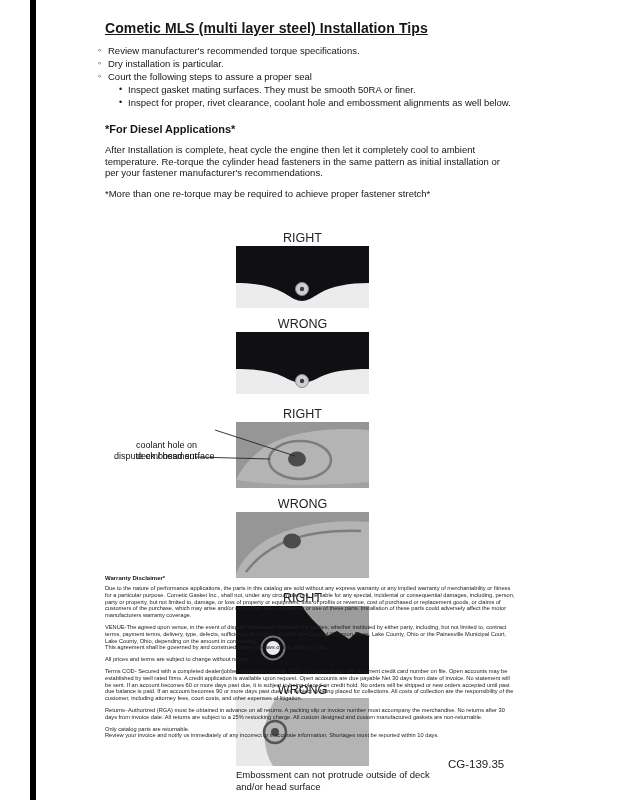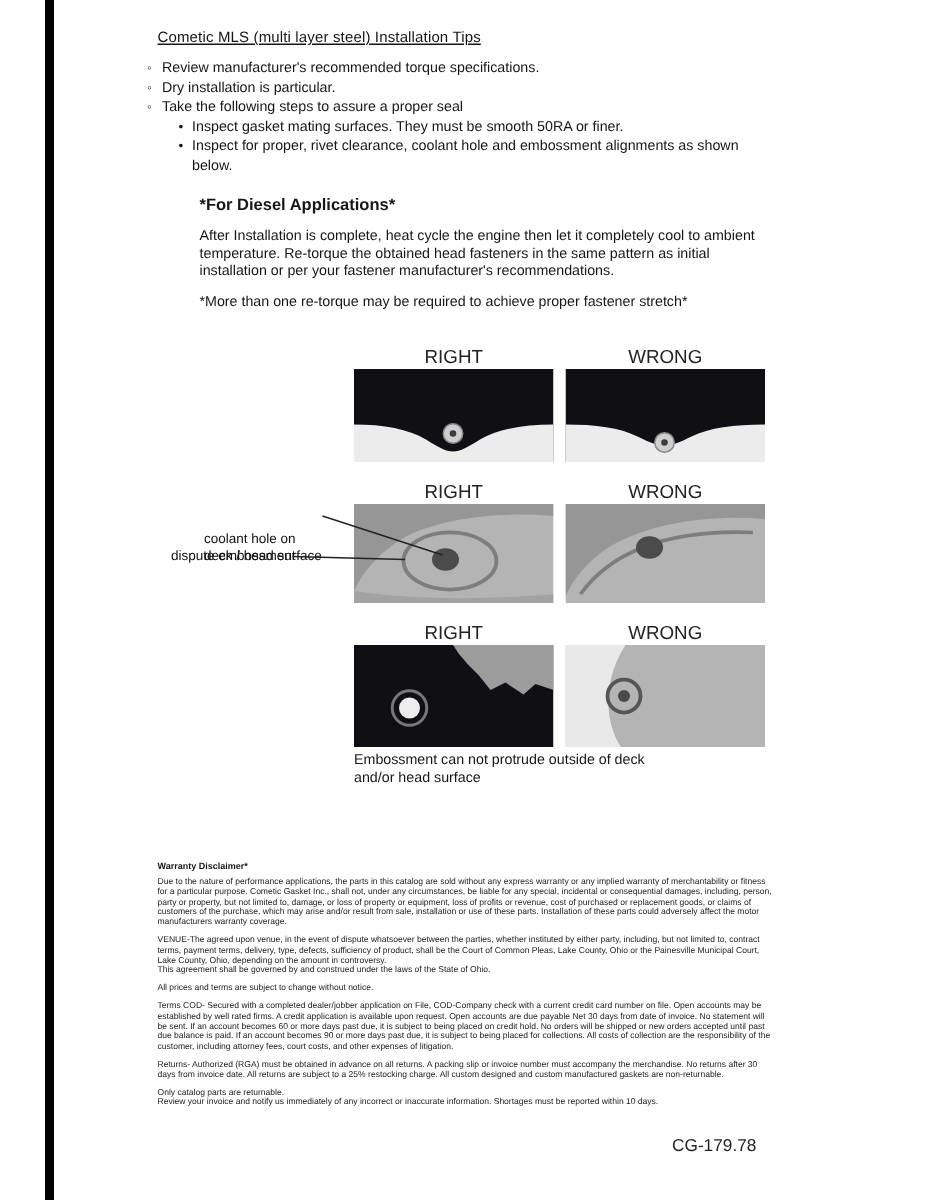--- a/index.html
+++ b/index.html
@@ -9,7 +9,7 @@
   .edge-bar { position:absolute; left:30px; top:0; width:6px; height:800px; background:#000; }
 
   .content-top { position:absolute; left:105px; top:20px; width:408px; }
-  .title { font-size:10px; font-weight:normal; text-decoration:underline; margin-bottom:8px; letter-spacing:.1px; }
+  .title { font-size:14px; font-weight:bold; text-decoration:underline; margin-bottom:8px; letter-spacing:.1px; }
 
   .bullets { font-size:9.5px; line-height:13px; }
   .bullet { display:flex; margin-left:-7px; }

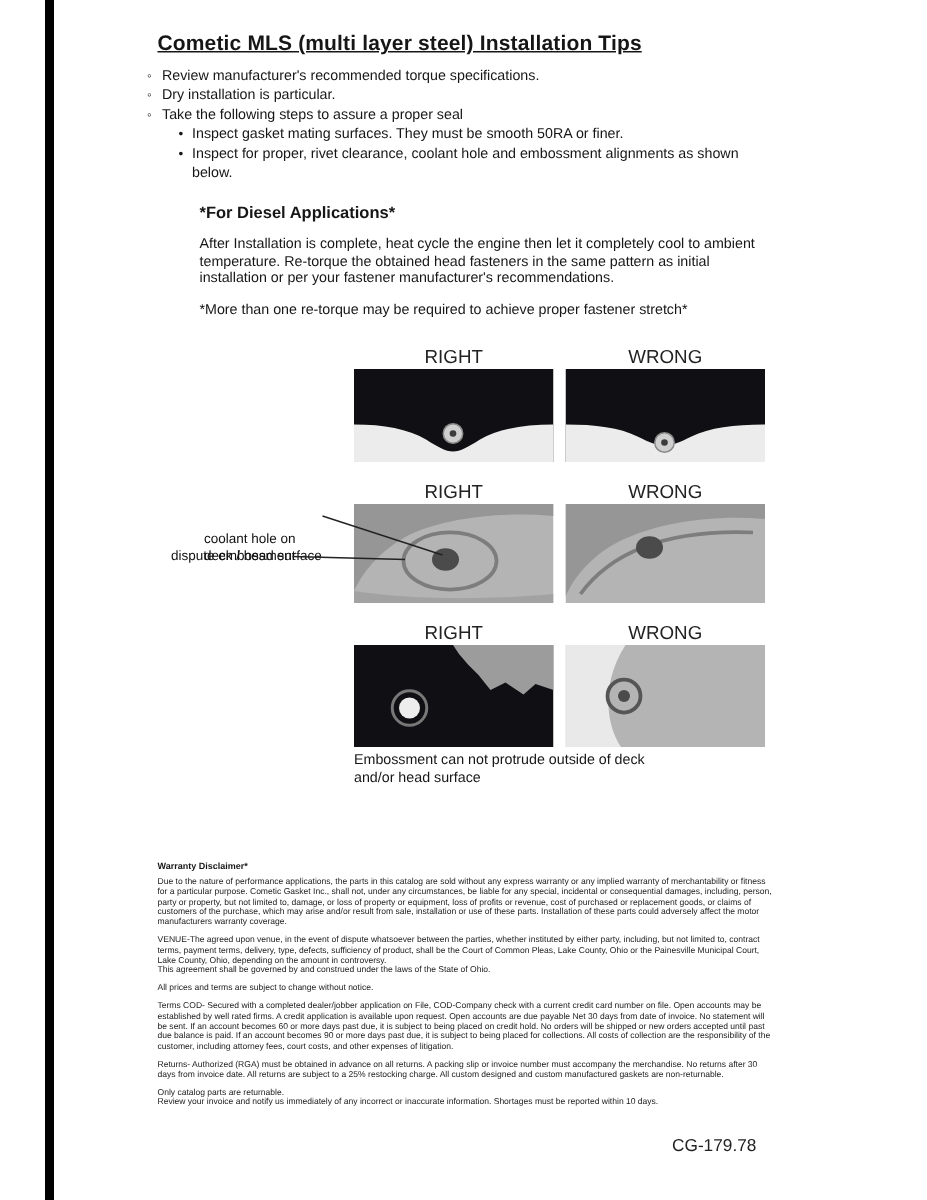--- a/index.html
+++ b/index.html
@@ -60,7 +60,7 @@
     </div>
     <div class="bullet">
       <span class="b-marker">◦</span>
-      <span class="b-text">Take the following steps to assure a proper seal</span>
+      <span class="b-text">Court the following steps to assure a proper seal</span>
     </div>
     <div class="bullet sub">
       <span class="b-marker">•</span>

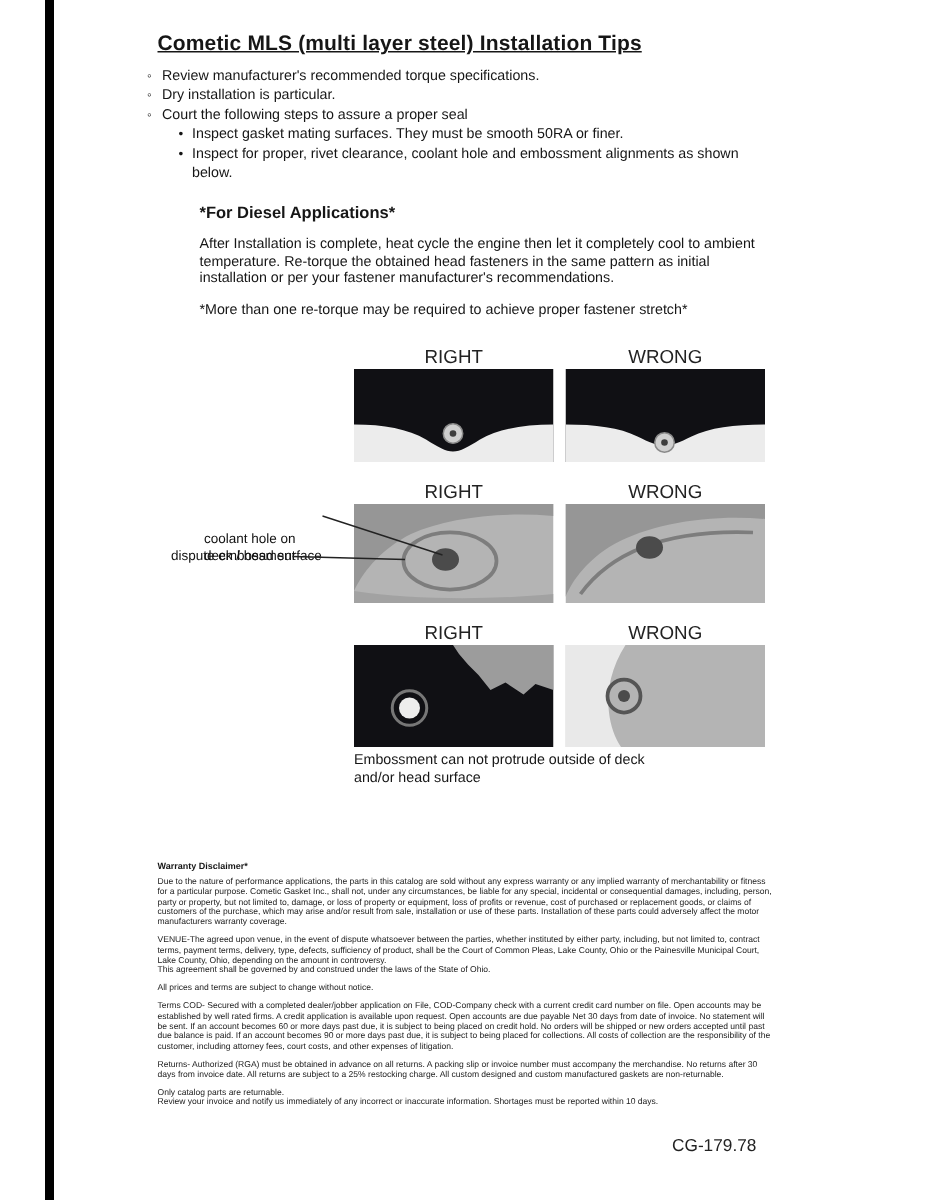--- a/index.html
+++ b/index.html
@@ -68,7 +68,7 @@
     </div>
     <div class="bullet sub">
       <span class="b-marker">•</span>
-      <span class="b-text">Inspect for proper, rivet clearance, coolant hole and embossment alignments as shown below.</span>
+      <span class="b-text">Inspect for proper, rivet clearance, coolant hole and embossment alignments as well below.</span>
     </div>
   </div>
 

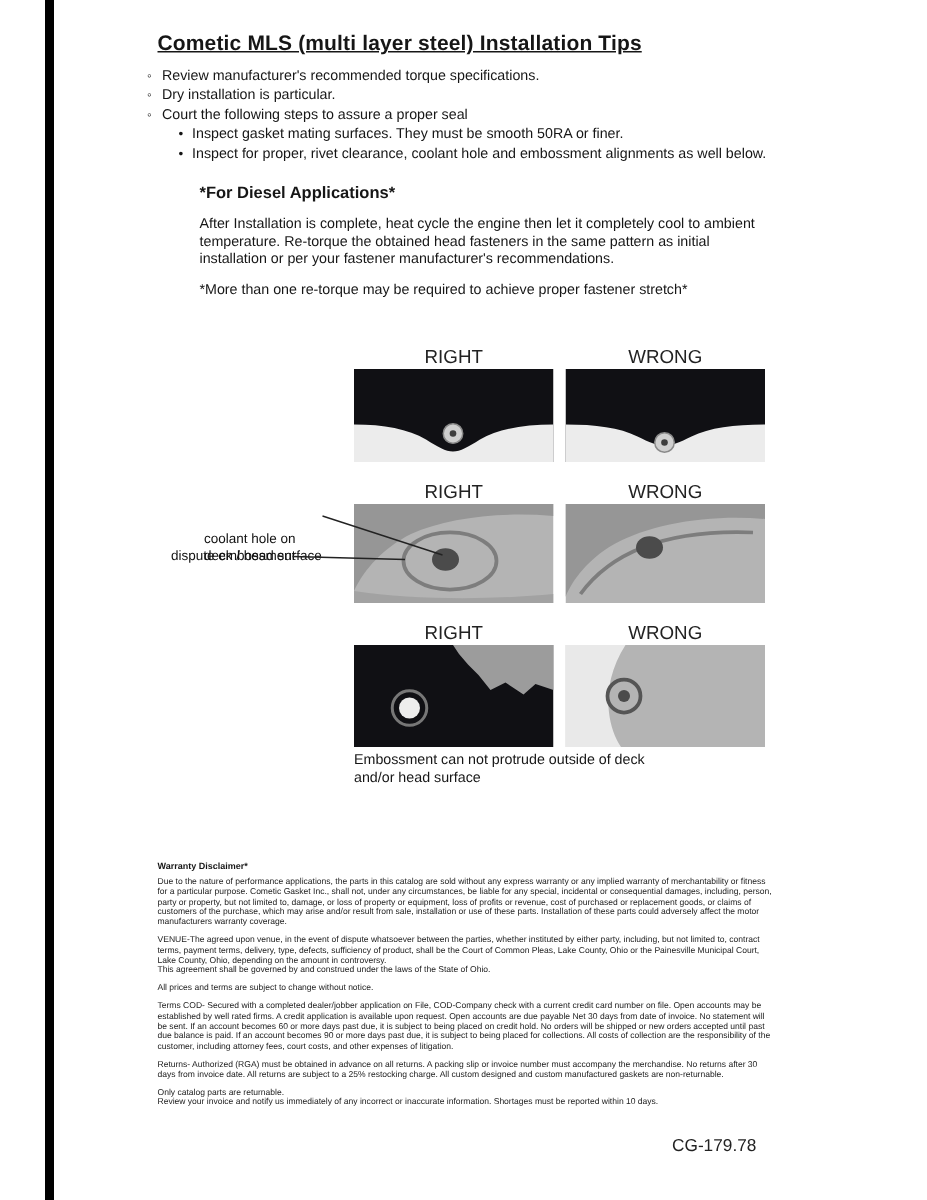--- a/index.html
+++ b/index.html
@@ -18,7 +18,7 @@
   .bullet.sub { margin-left:14px; }
   .bullet.sub .b-marker { width:9px; flex-basis:9px; }
 
-  .diesel { margin-top:14px;margin-left:28px; }
+  .diesel { margin-top:14px; }
   .diesel-heading { font-size:11px; font-weight:bold; margin-bottom:9px; }
   .para { font-size:9.5px; line-height:11.5px; margin-bottom:9px; }
 

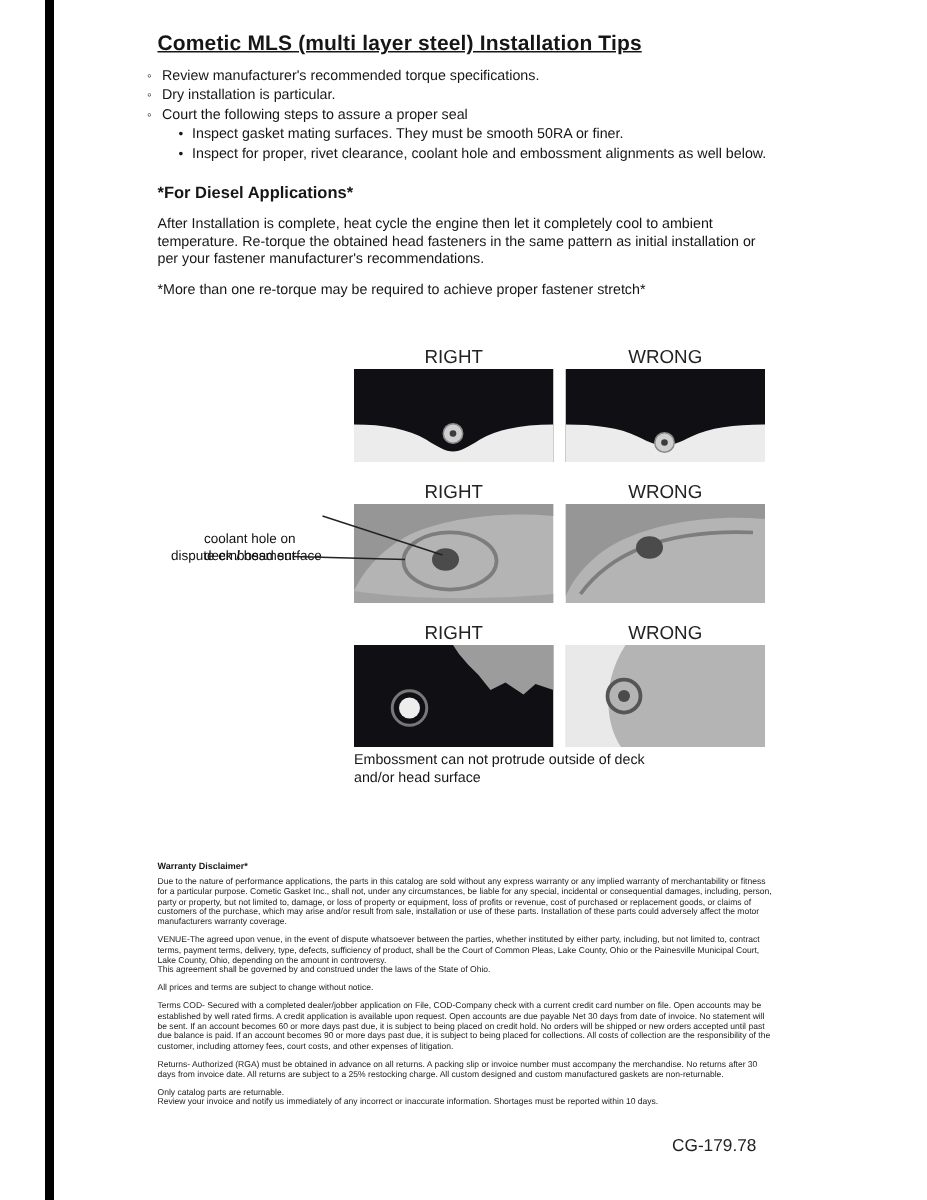--- a/index.html
+++ b/index.html
@@ -74,7 +74,7 @@
 
   <div class="diesel">
     <div class="diesel-heading">*For Diesel Applications*</div>
-    <div class="para">After Installation is complete, heat cycle the engine then let it completely cool to ambient temperature. Re-torque the obtained head fasteners in the same pattern as initial installation or per your fastener manufacturer's recommendations.</div>
+    <div class="para">After Installation is complete, heat cycle the engine then let it completely cool to ambient temperature. Re-torque the cylinder head fasteners in the same pattern as initial installation or per your fastener manufacturer's recommendations.</div>
     <div class="para">*More than one re-torque may be required to achieve proper fastener stretch*</div>
   </div>
 </div>

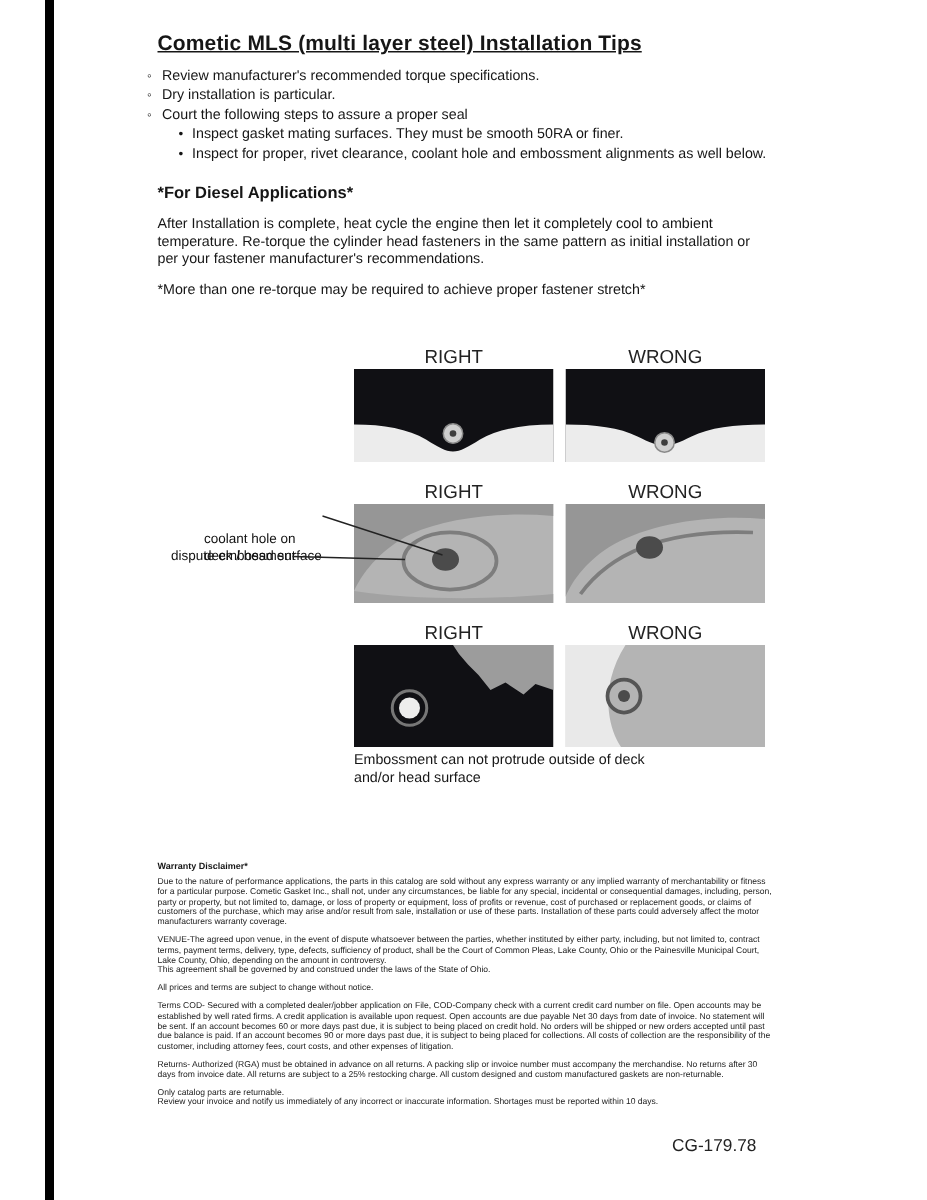--- a/index.html
+++ b/index.html
@@ -24,7 +24,7 @@
 
   .diagrams { position:absolute; left:236px; top:230px; width:276px; }
   .diag-row { margin-bottom:12px; position:relative; }
-  .diag-pair { display:flex; gap:8px; }
+  .diag-pair { display:flex; gap:8px;flex-direction:column; }
   .diag-col { width:133px; }
   .diag-label { font-size:12.5px; text-align:center; height:16px; line-height:16px; color:#222; }
   svg.fig { display:block; width:133px; }

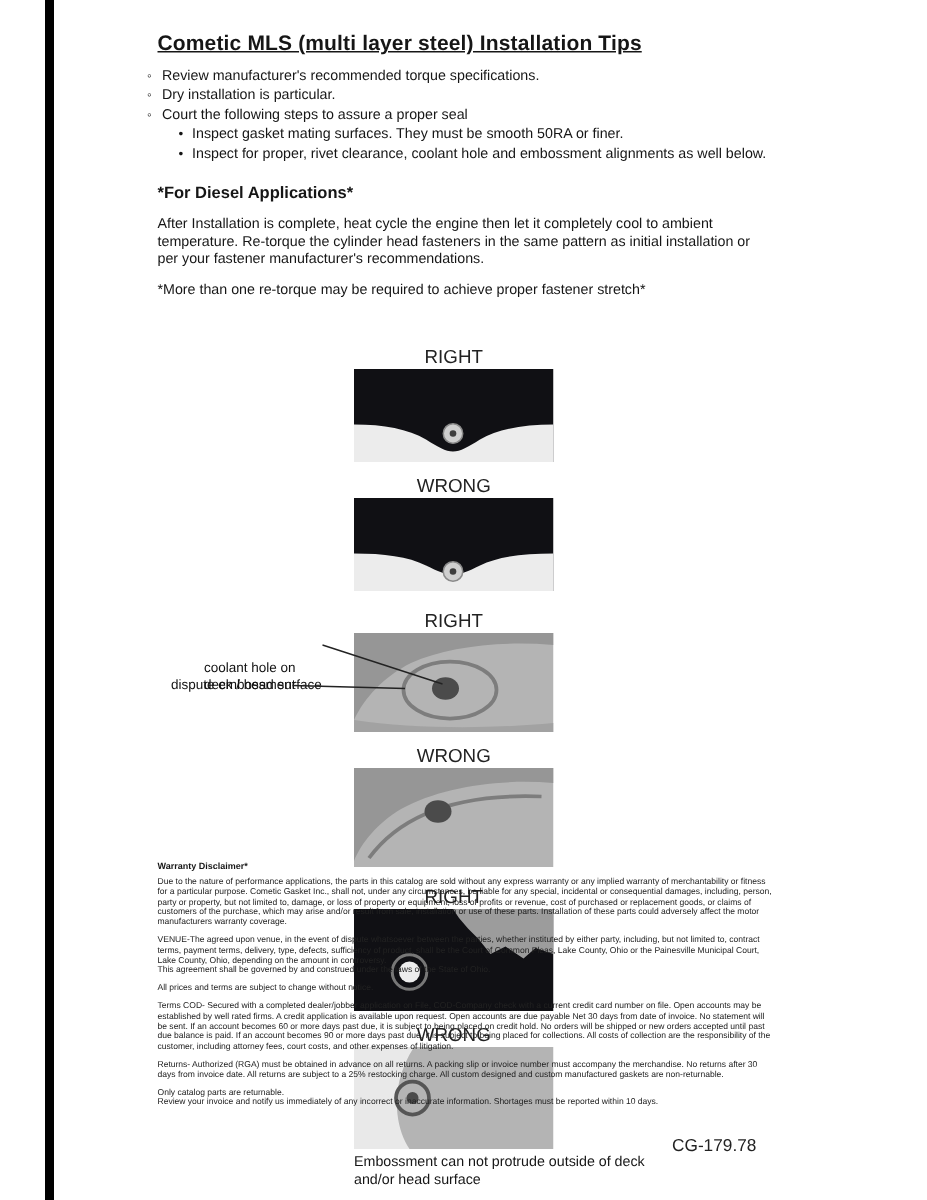--- a/index.html
+++ b/index.html
@@ -174,6 +174,6 @@
 Review your invoice and notify us immediately of any incorrect or inaccurate information. Shortages must be reported within 10 days.</div>
 </div>
 
-<div class="footer-code">CG-179.78</div>
+<div class="footer-code">CG-139.35</div>
 
 </body></html>

